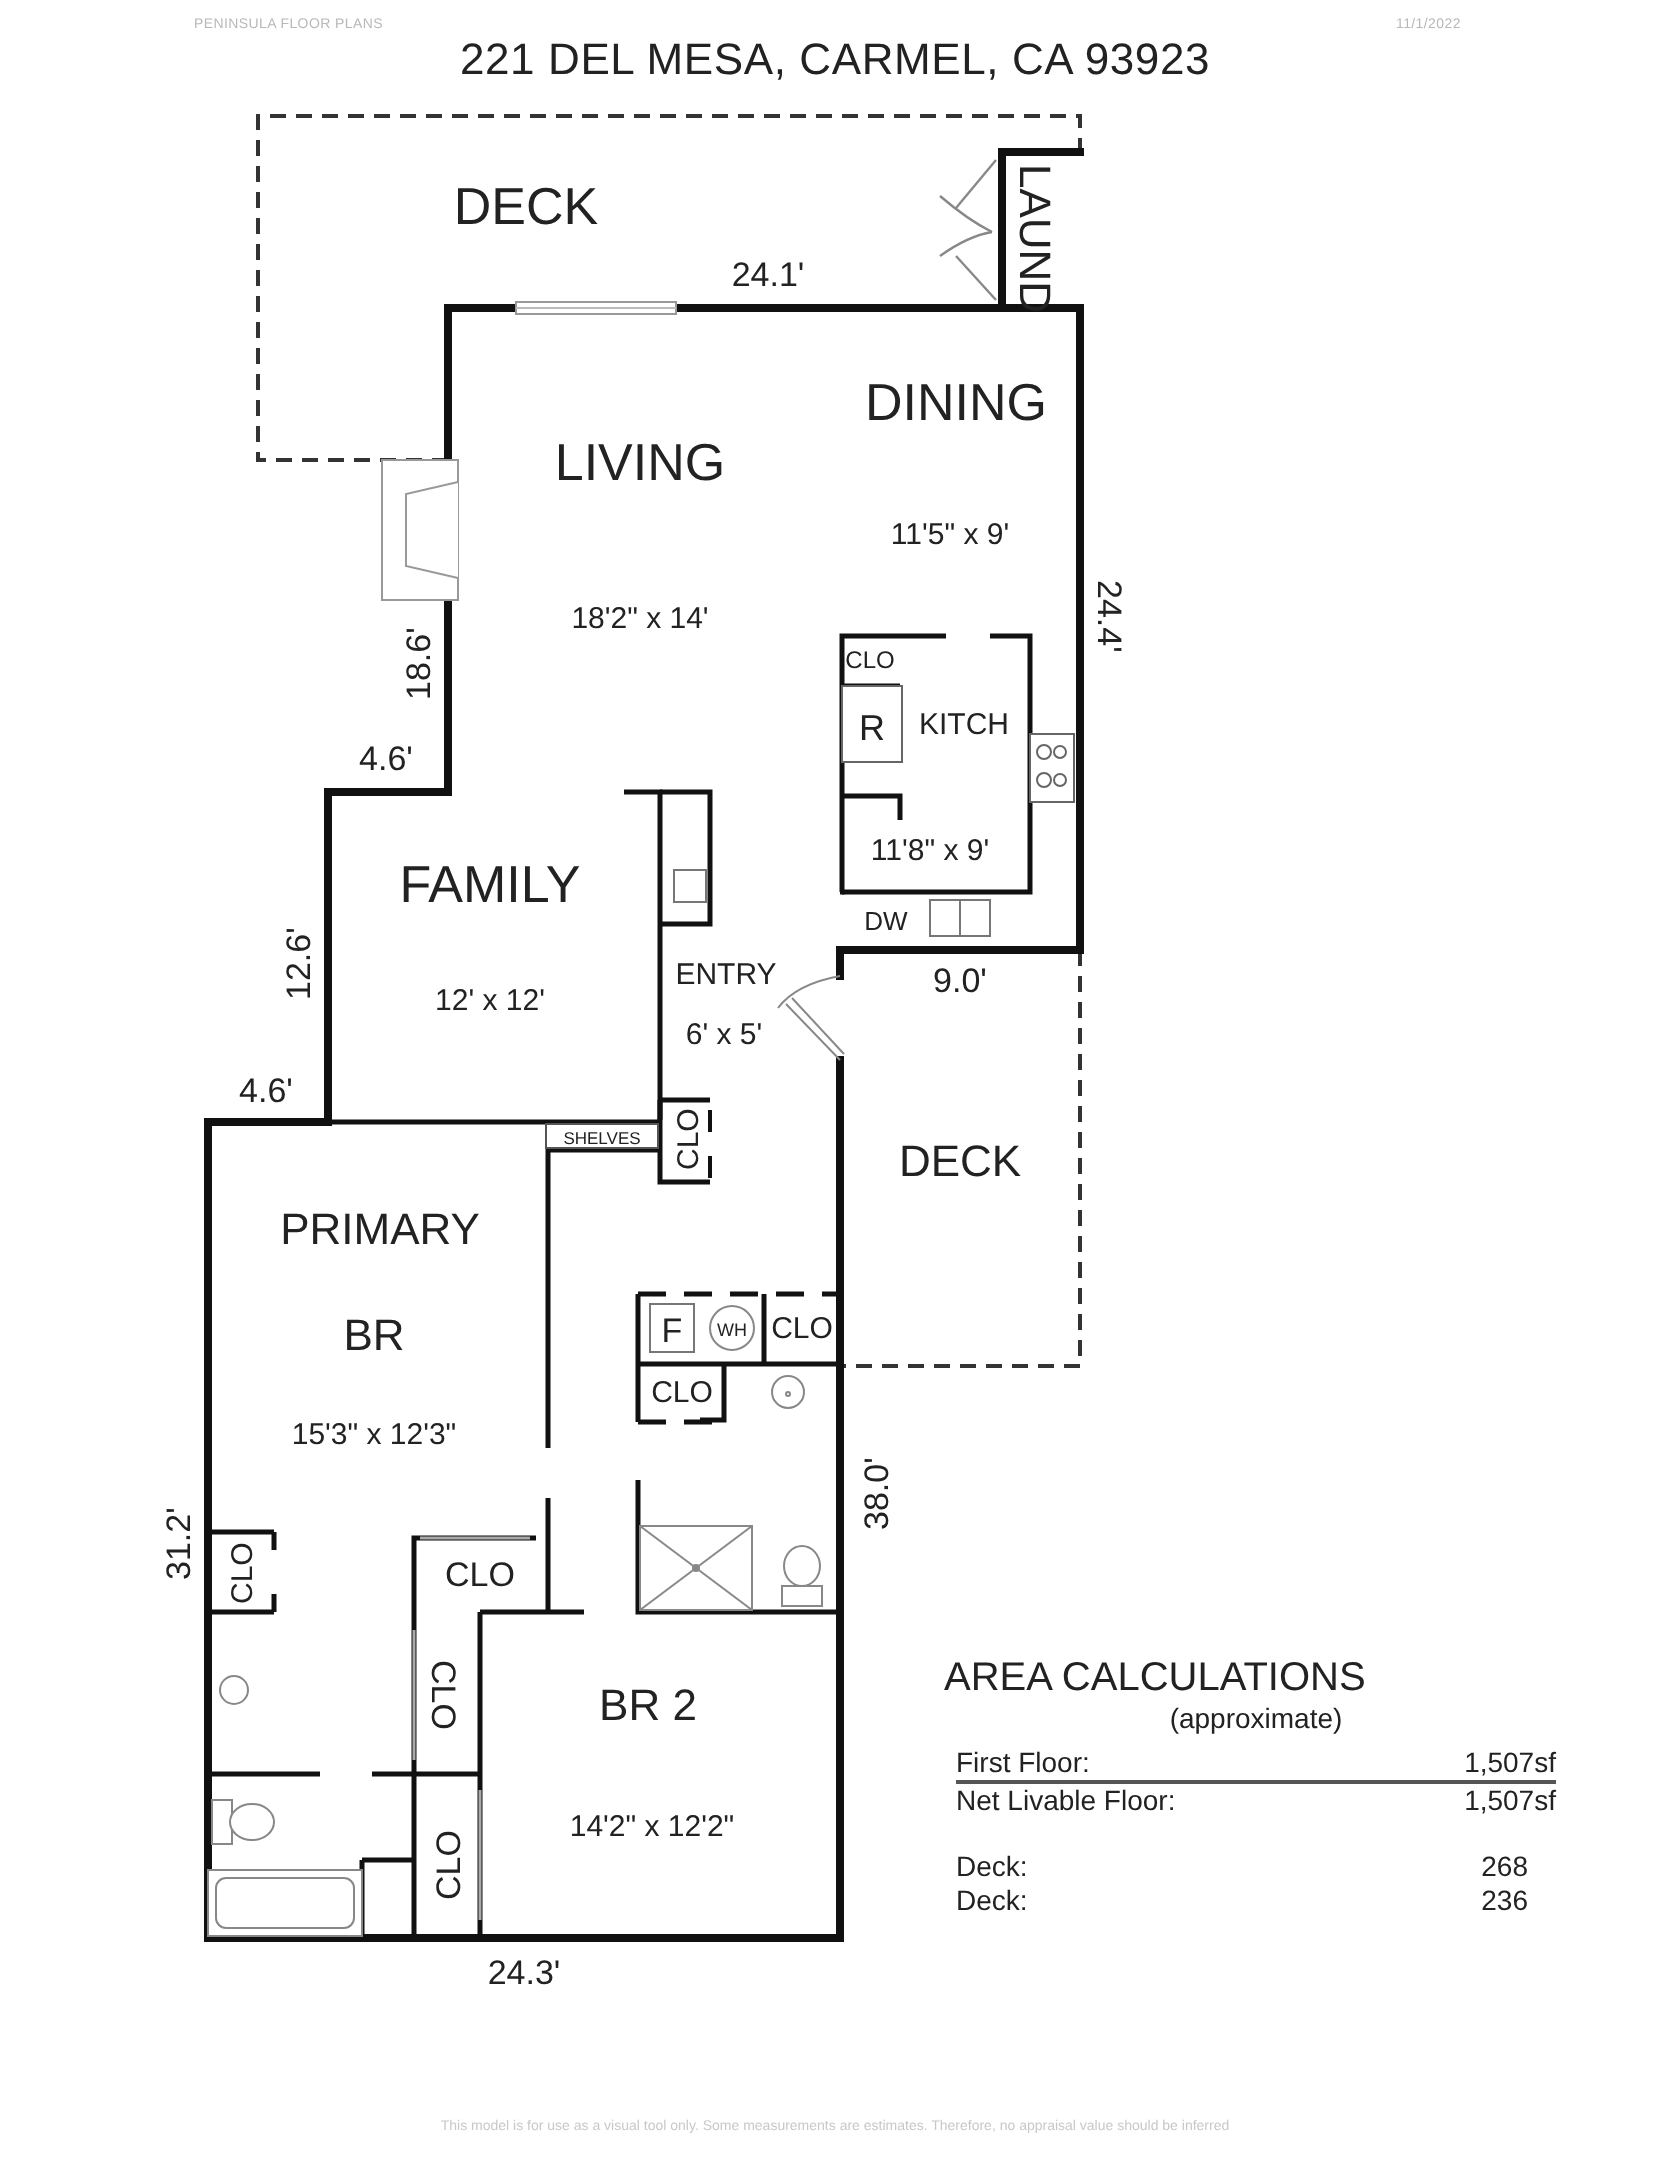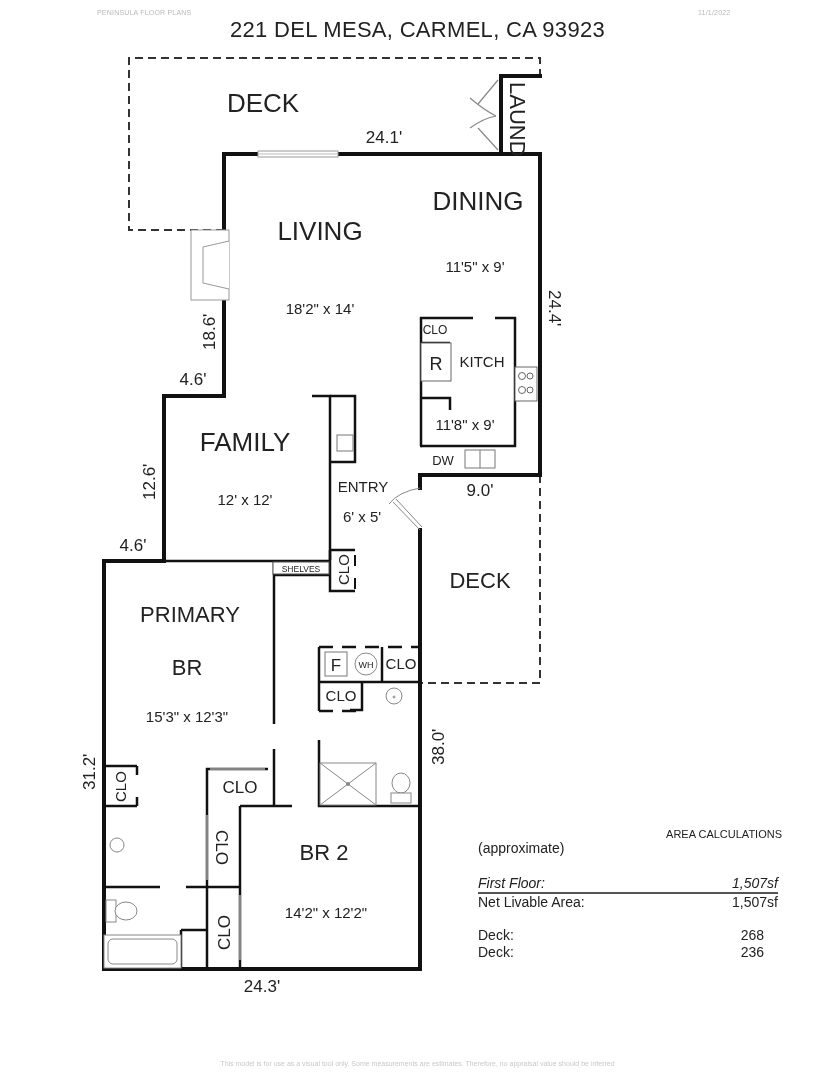--- a/index.html
+++ b/index.html
@@ -16,7 +16,7 @@
   .meas { font-size:17px; }
   .small { font-size:12px; }
   #area { position:absolute; left:478px; top:828px; width:300px; font-size:14px; color:#222; }
-  #area .h1 { text-align:right; font-size:11px; padding-left:0; margin-left:-6px; width:310px; }
+  #area .h1 { text-align:left; font-size:20px; padding-left:0; margin-left:-6px; width:310px; }
   #area .h2 { font-size:14px; margin-bottom:19px; }
   #area .row { display:flex; justify-content:space-between; line-height:17px; }
   #area .row.ff { border-bottom:2px solid #555;font-style:italic; }

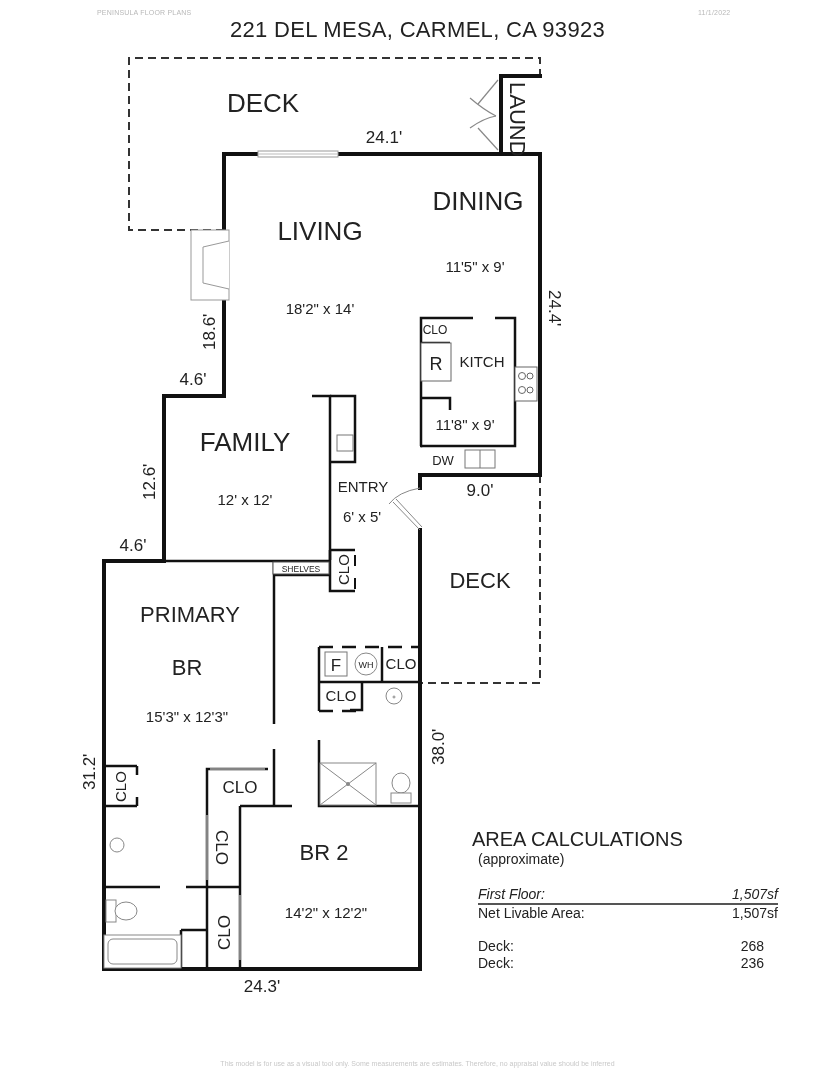--- a/index.html
+++ b/index.html
@@ -17,7 +17,7 @@
   .small { font-size:12px; }
   #area { position:absolute; left:478px; top:828px; width:300px; font-size:14px; color:#222; }
   #area .h1 { text-align:left; font-size:20px; padding-left:0; margin-left:-6px; width:310px; }
-  #area .h2 { font-size:14px; margin-bottom:19px; }
+  #area .h2 { text-align:center; font-size:14px; margin-bottom:6px; }
   #area .row { display:flex; justify-content:space-between; line-height:17px; }
   #area .row.ff { border-bottom:2px solid #555;font-style:italic; }
   #area .spacer { height:16px; }

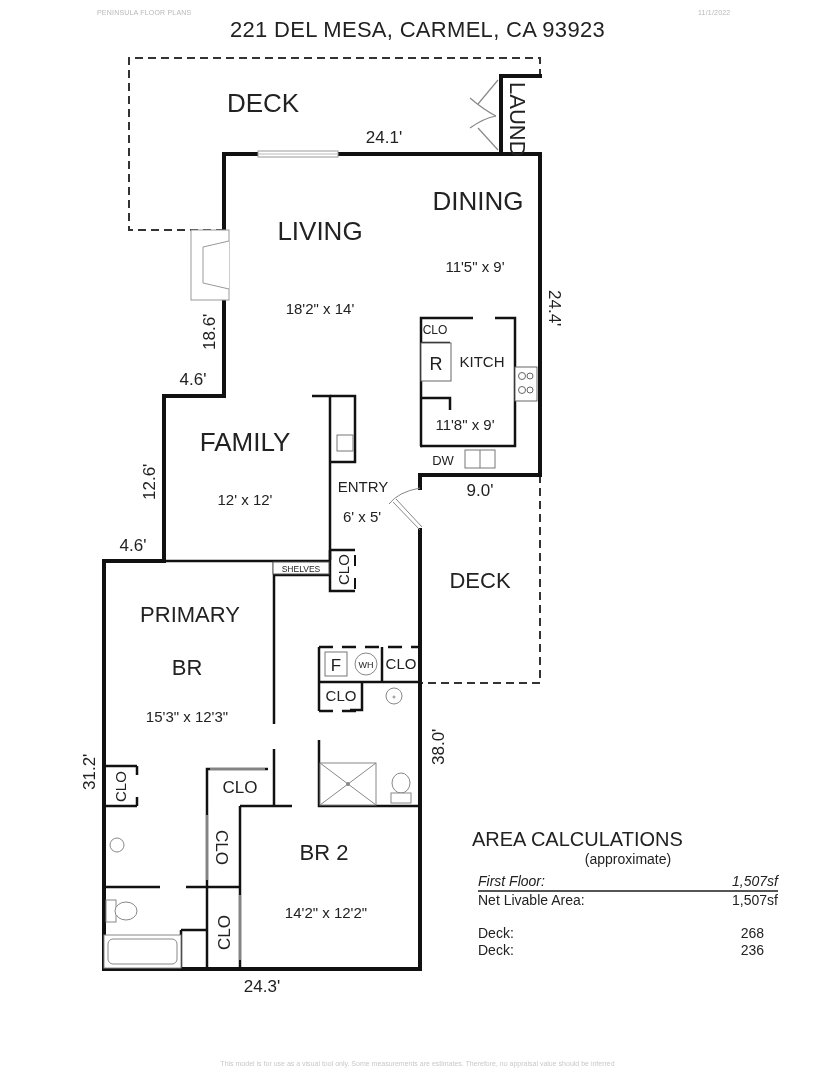--- a/index.html
+++ b/index.html
@@ -19,7 +19,7 @@
   #area .h1 { text-align:left; font-size:20px; padding-left:0; margin-left:-6px; width:310px; }
   #area .h2 { text-align:center; font-size:14px; margin-bottom:6px; }
   #area .row { display:flex; justify-content:space-between; line-height:17px; }
-  #area .row.ff { border-bottom:2px solid #555;font-style:italic; }
+  #area .row.ff { border-bottom:2px solid #555; }
   #area .spacer { height:16px; }
   #area .row.deck .v { padding-right:14px;margin-left:42px; }
   #disclaimer { position:absolute; top:1060px; left:0; width:835px; text-align:center; font-size:7px; color:#c8c8c8; }

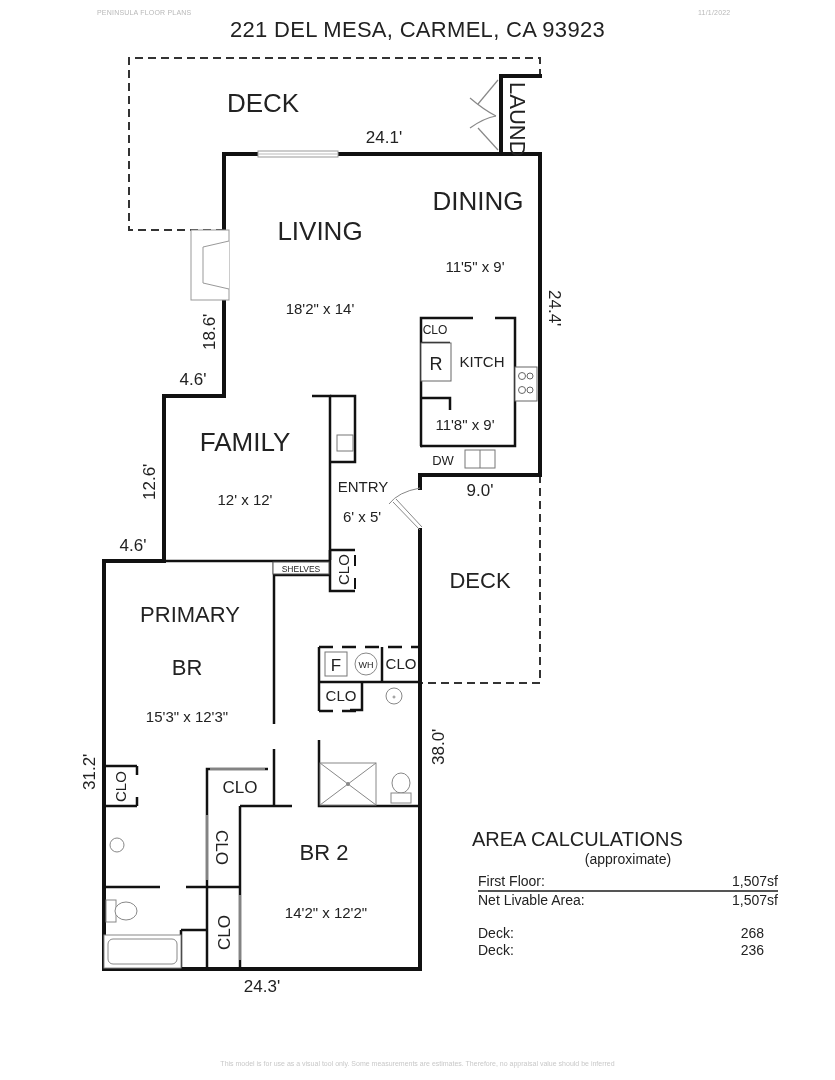--- a/index.html
+++ b/index.html
@@ -237,7 +237,7 @@
     <span>1,507sf</span>
   </div>
   <div class="row">
-    <span>Net Livable Area:</span>
+    <span>Net Livable Floor:</span>
     <span>1,507sf</span>
   </div>
   <div class="spacer"></div>

